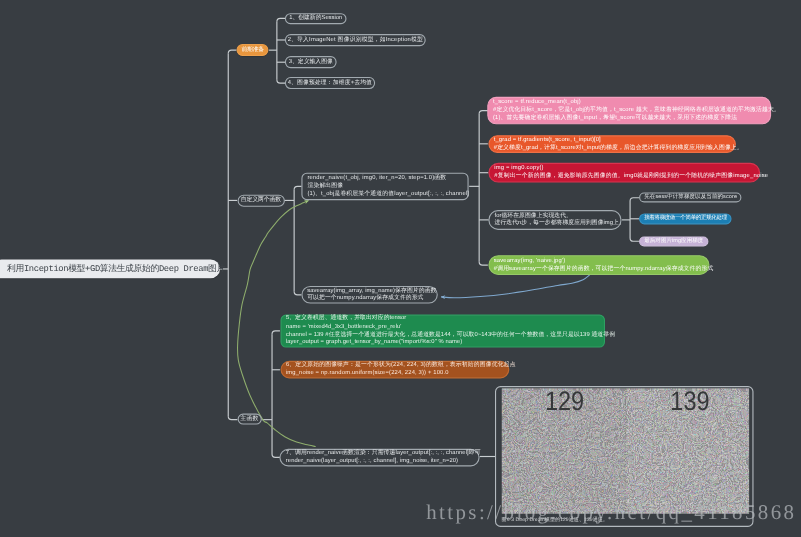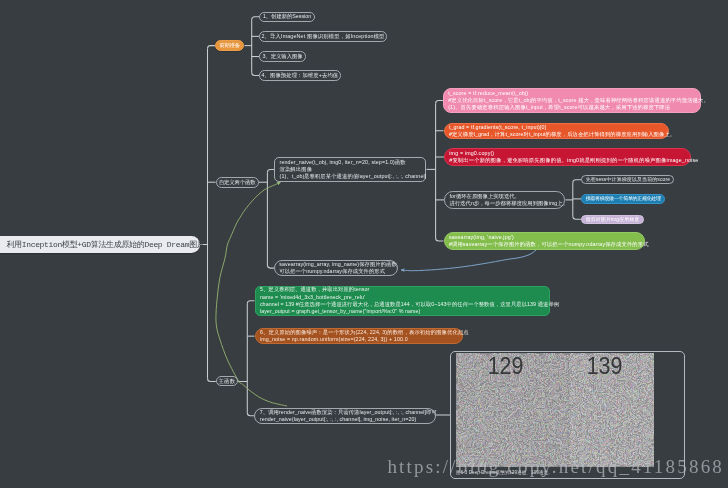--- a/index.html
+++ b/index.html
@@ -28,7 +28,7 @@
   #imgnode{position:absolute;left:450.4px;top:350.9px;width:234.5px;height:127.9px;
            box-sizing:border-box;border:0.8px solid #b3babf;border-radius:5px;
            background:transparent;}
-  #pic{position:absolute;left:4.2px;top:1.1px;width:198px;height:114px;overflow:hidden;}
+  #pic{position:absolute;left:4.2px;top:1.1px;width:229px;height:114px;overflow:hidden;}
   #pic .lbl{position:absolute;top:1.2px;text-align:center;
             font-size:24.3px;color:#36383a;font-weight:400;line-height:24.3px;
             transform:scaleX(0.88);}

